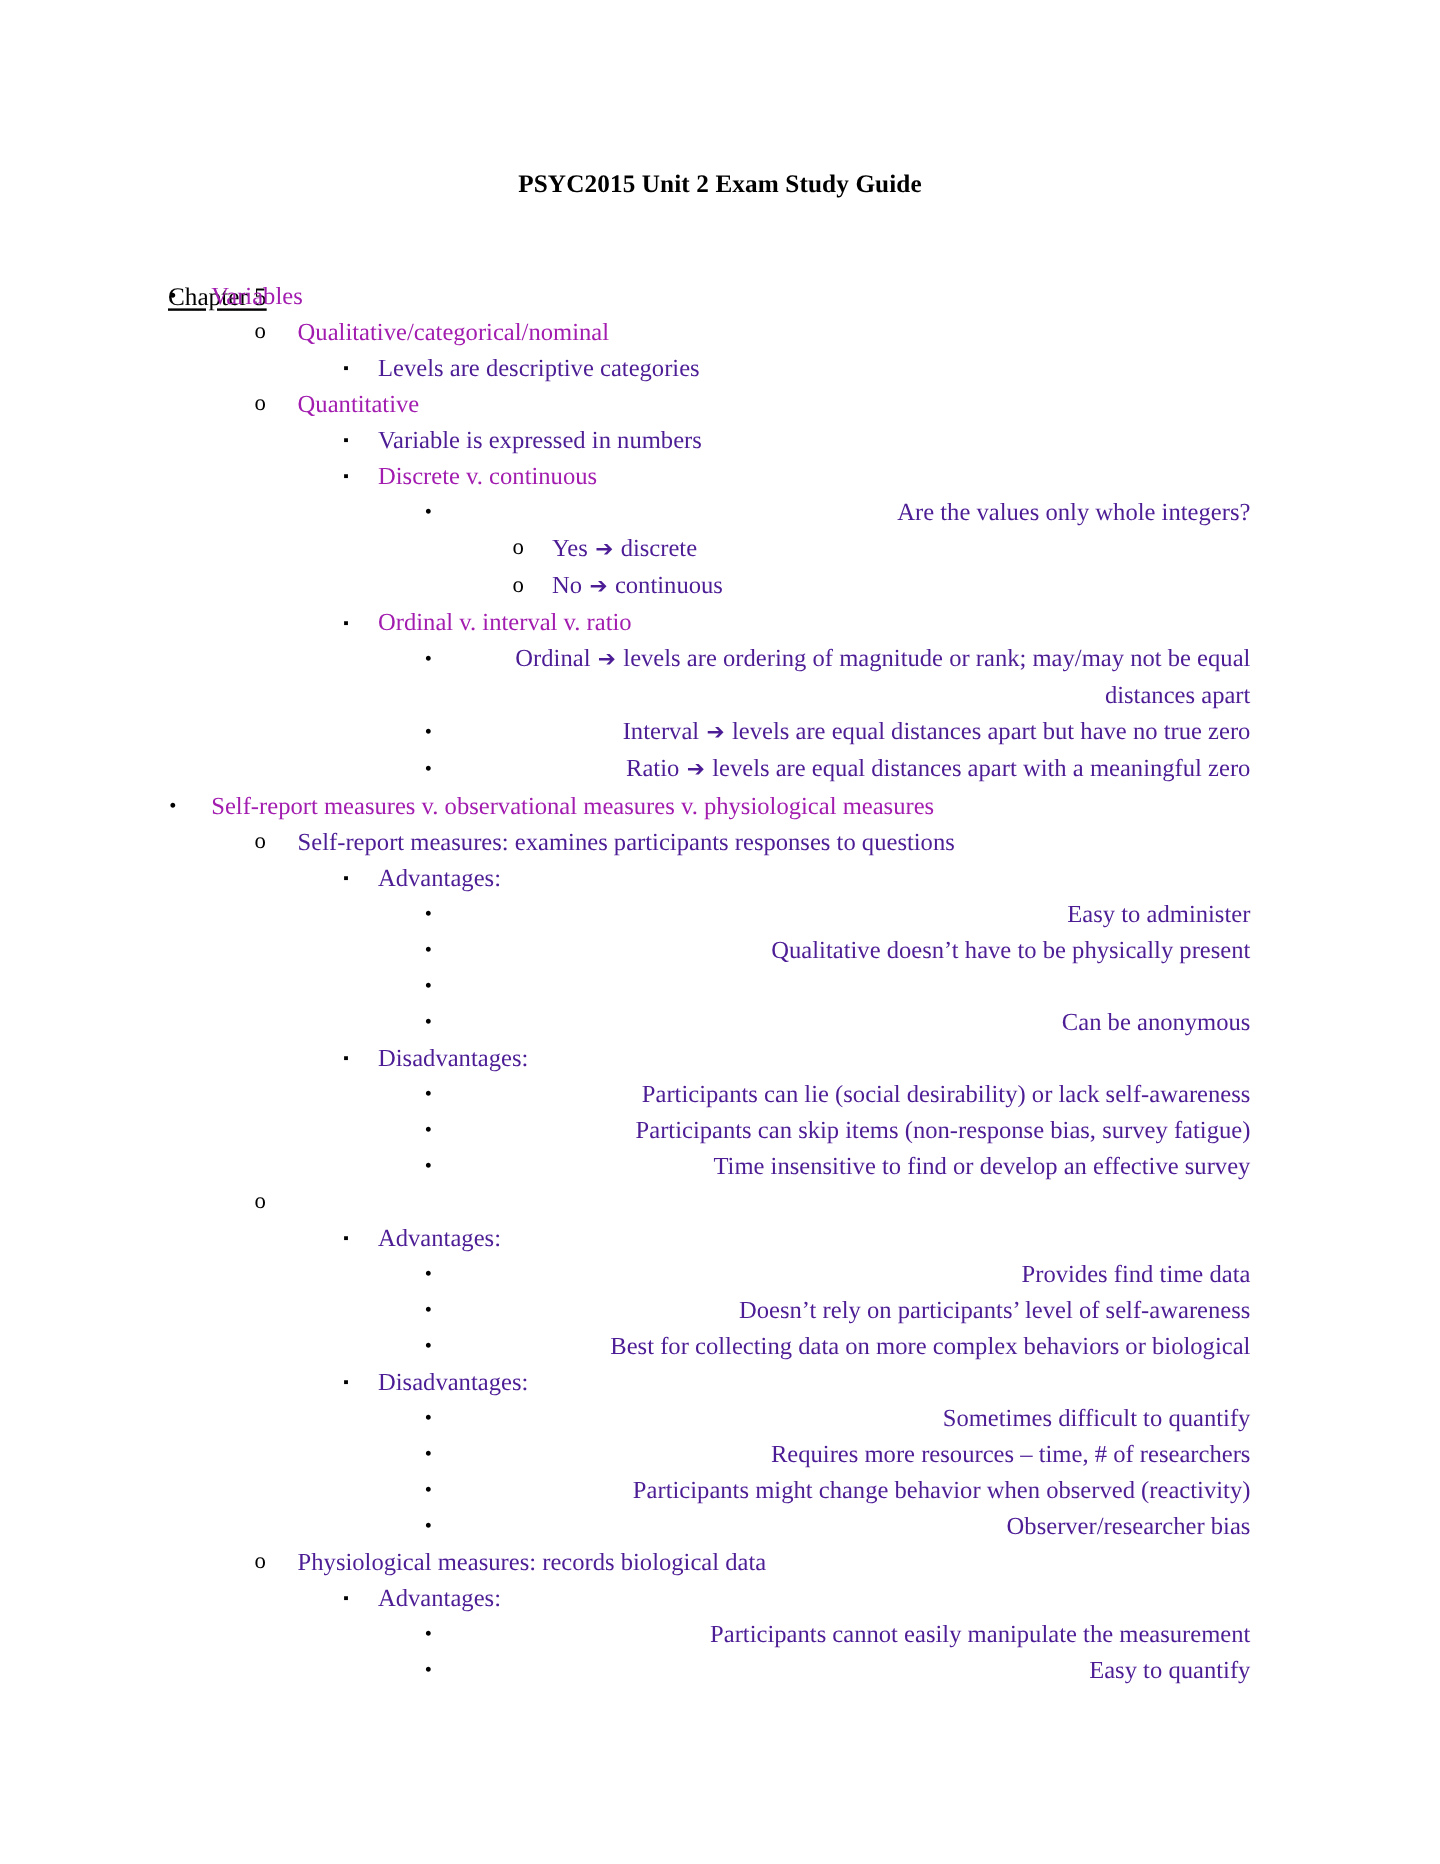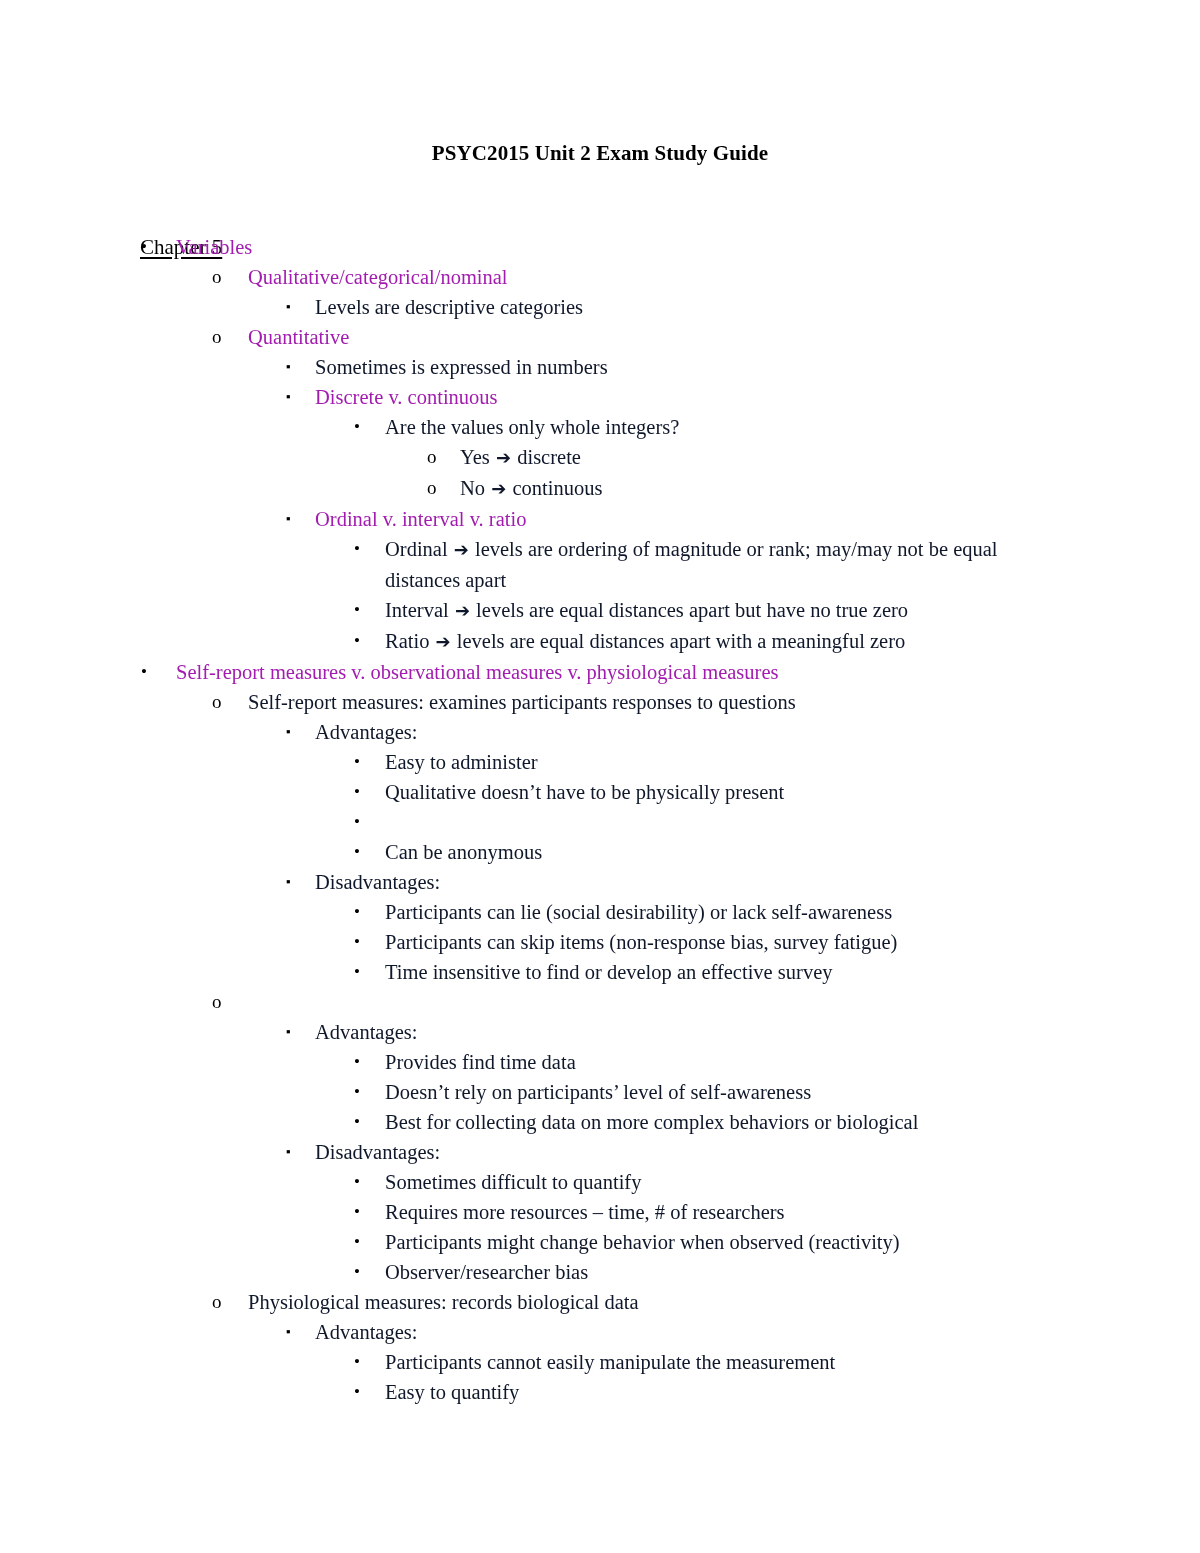--- a/index.html
+++ b/index.html
@@ -99,7 +99,7 @@
 
   
   .c-black { color: #a21caf; }
-  .c-teal  { color: #0f172a; }
+  .c-teal  { color: #4c1d95; }
 
   .arrow {
     font-weight: bold;

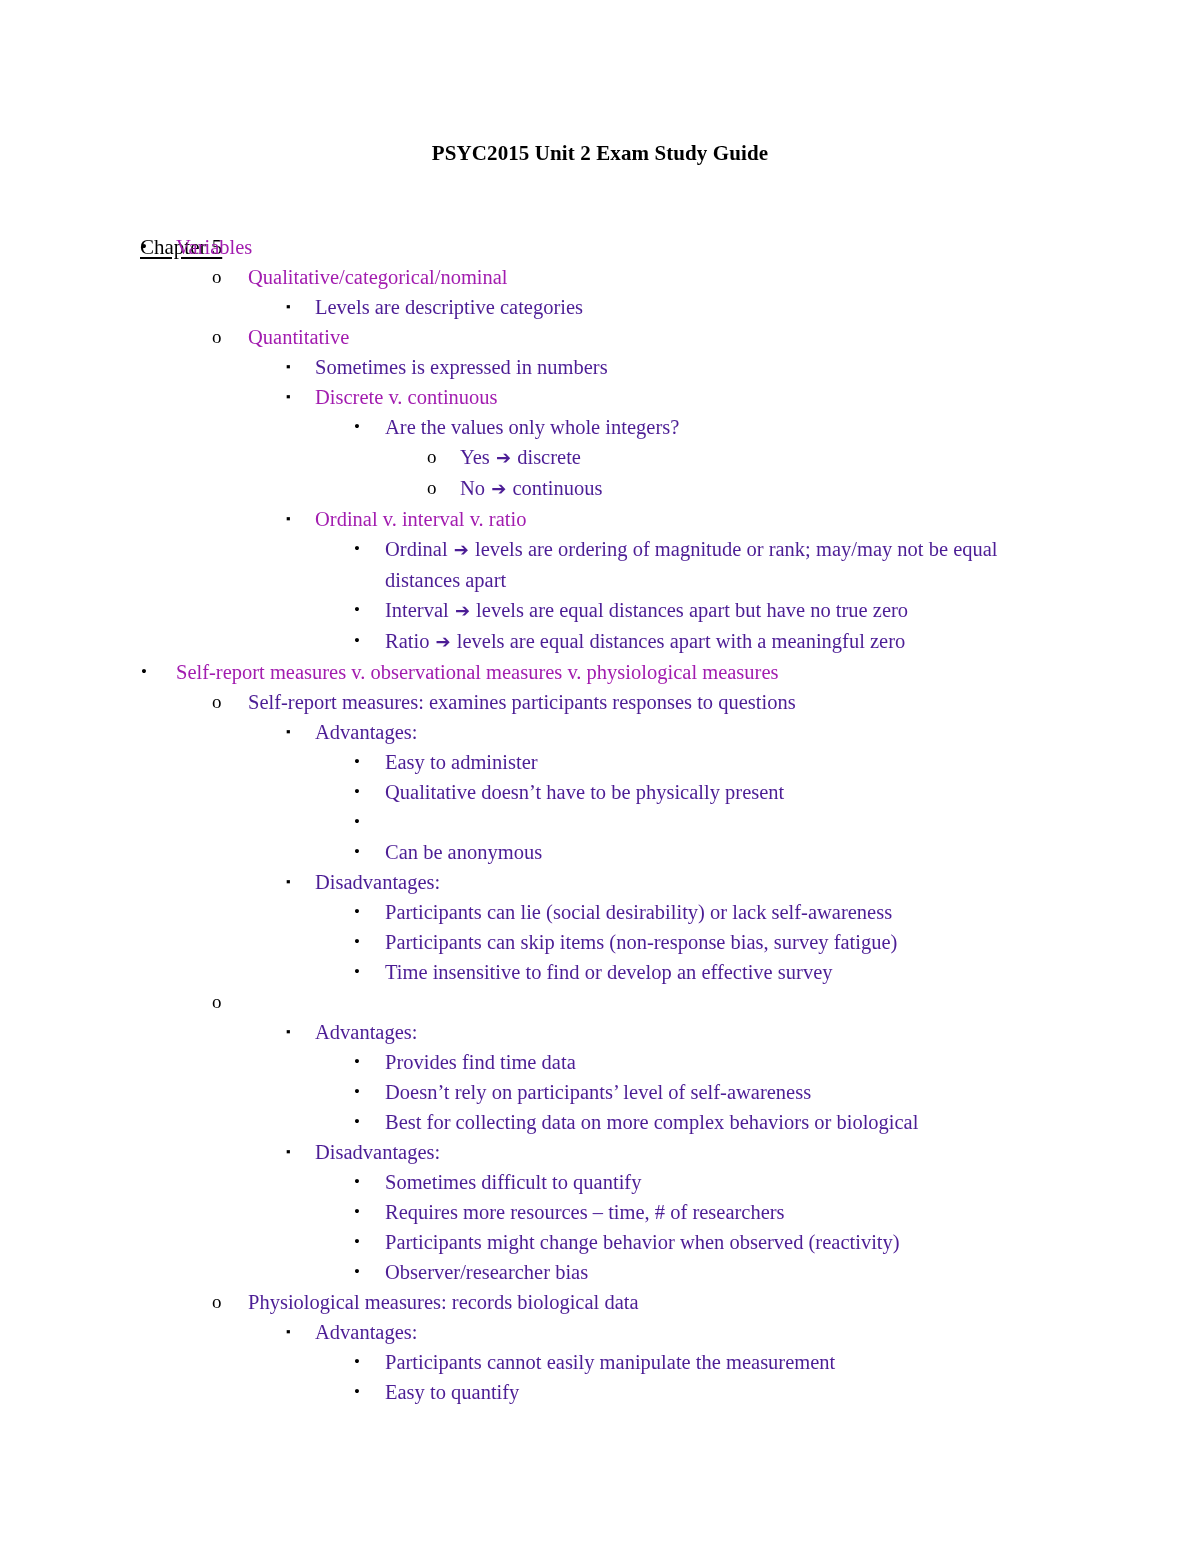--- a/index.html
+++ b/index.html
@@ -140,7 +140,7 @@
       </div>
       <div class="item lvl3">
         <span class="bullet sq">▪</span>
-        <span class="txt c-teal">Sometimes is expressed in numbers</span>
+        <span class="txt c-teal">Variable is expressed in numbers</span>
       </div>
       <div class="item lvl3">
         <span class="bullet sq">▪</span>

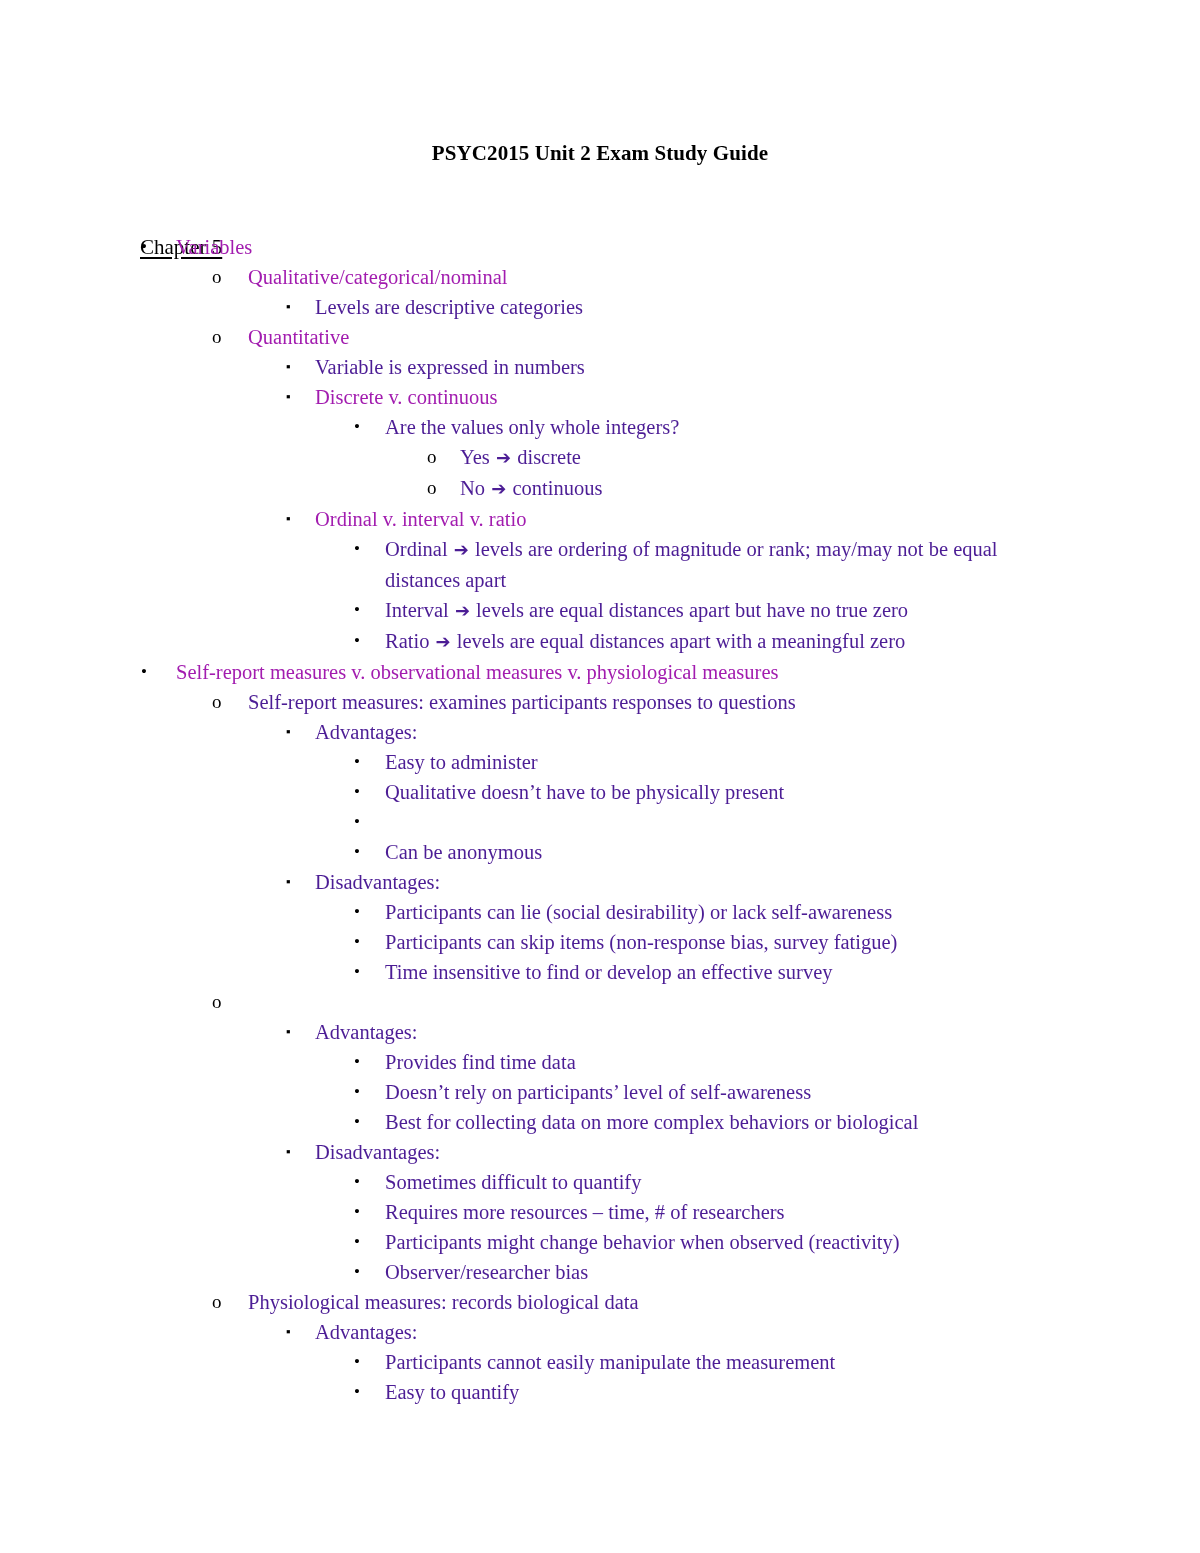--- a/index.html
+++ b/index.html
@@ -92,7 +92,7 @@
   .lvl3 > .txt    { margin-left: 315px; margin-right: 152px; }
 
   .lvl4 > .bullet { left: 354px; font-size: 17px; }
-  .lvl4 > .txt    { margin-left: 385px; margin-right: 158px; }
+  .lvl4 > .txt    { margin-left: 385px; margin-right: 158px; text-align: right; }
 
   .lvl5 > .bullet { left: 427px; font-size: 19px; }
   .lvl5 > .txt    { margin-left: 460px; margin-right: 158px; }

